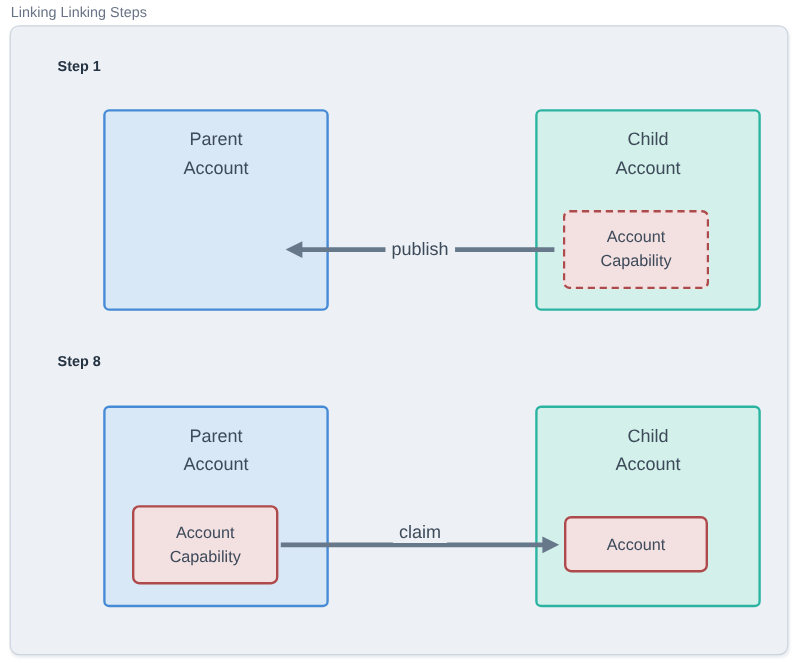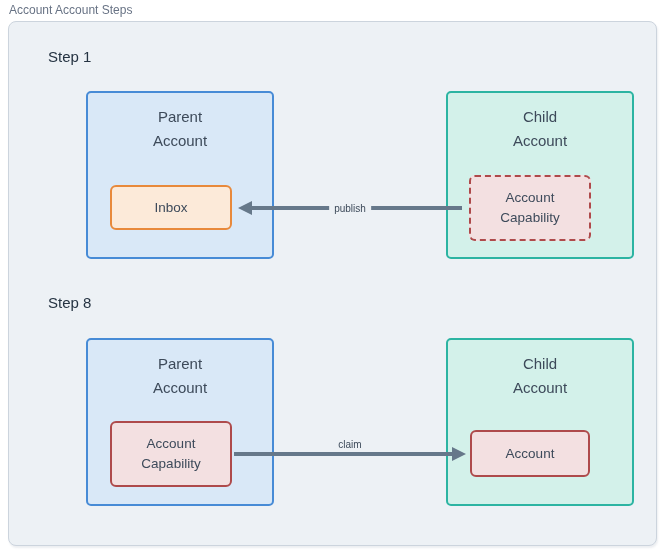--- a/index.html
+++ b/index.html
@@ -127,7 +127,7 @@
 
 <div class="stage">
 
-  <div class="panel-label">Account Account Steps</div>
+  <div class="panel-label">Linking Linking Steps</div>
 
   <div class="panel"></div>
 

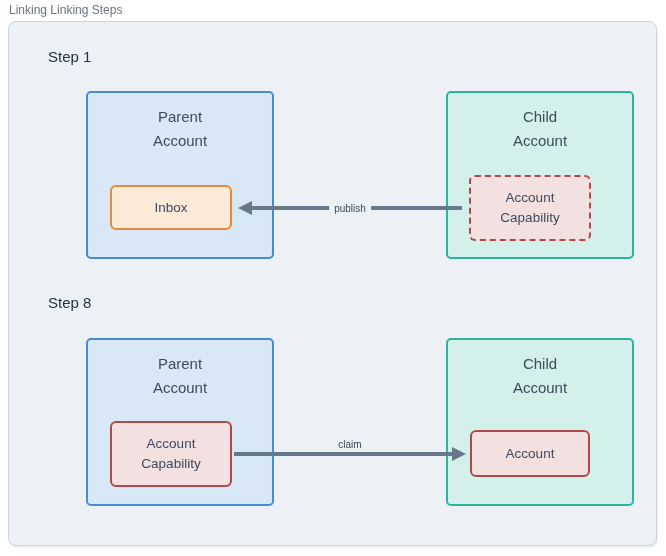--- a/index.html
+++ b/index.html
@@ -51,8 +51,8 @@
   }
   .step-label {
     position: absolute;
-    font-size: 15px;
-    font-weight: normal;
+    font-size: 12px;
+    font-weight: bold;
     color: var(--heading-text);
   }
   .step1-label { left: 48px; top: 48px; }

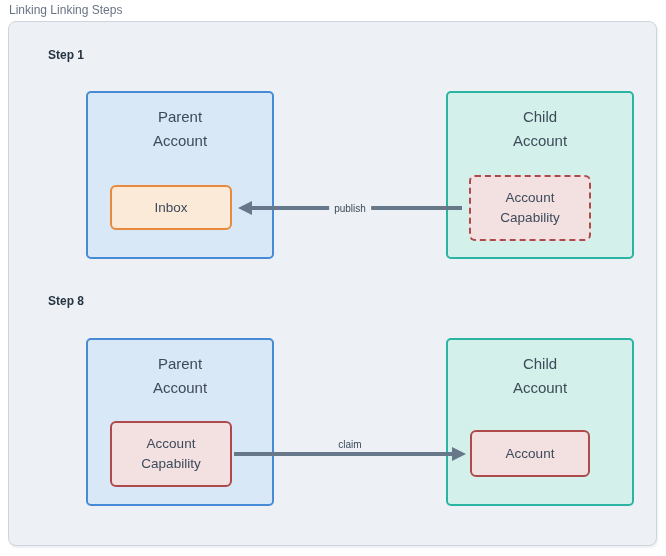--- a/index.html
+++ b/index.html
@@ -140,9 +140,6 @@
     </div>
   </div>
 
-  <div class="inner-box orange inbox-s1">
-    <div>Inbox</div>
-  </div>
 
   <div class="acct-box teal child-s1">
     <div class="box-title">

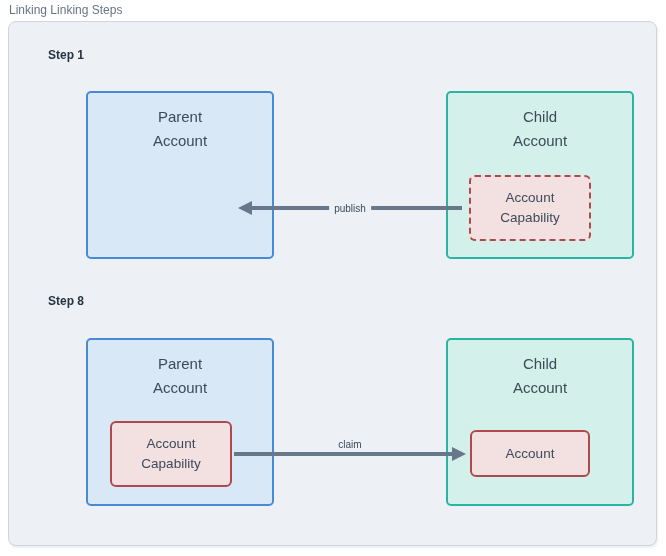--- a/index.html
+++ b/index.html
@@ -113,7 +113,7 @@
     transform: translate(-50%, -50%);
     background: var(--panel-bg);
     padding: 0 5px;
-    font-size: 10px;
+    font-size: 15px;
     font-weight: 500;
     color: var(--box-text);
     white-space: nowrap;

